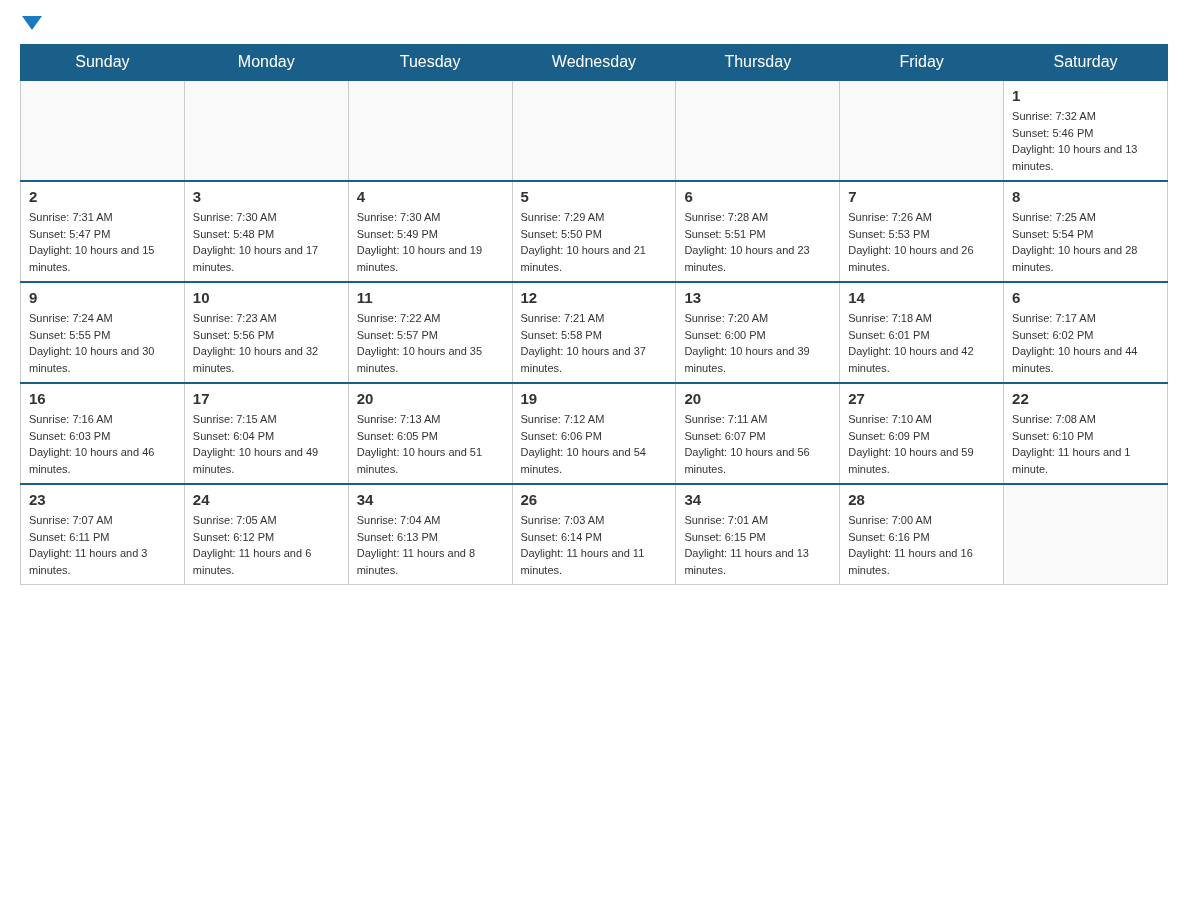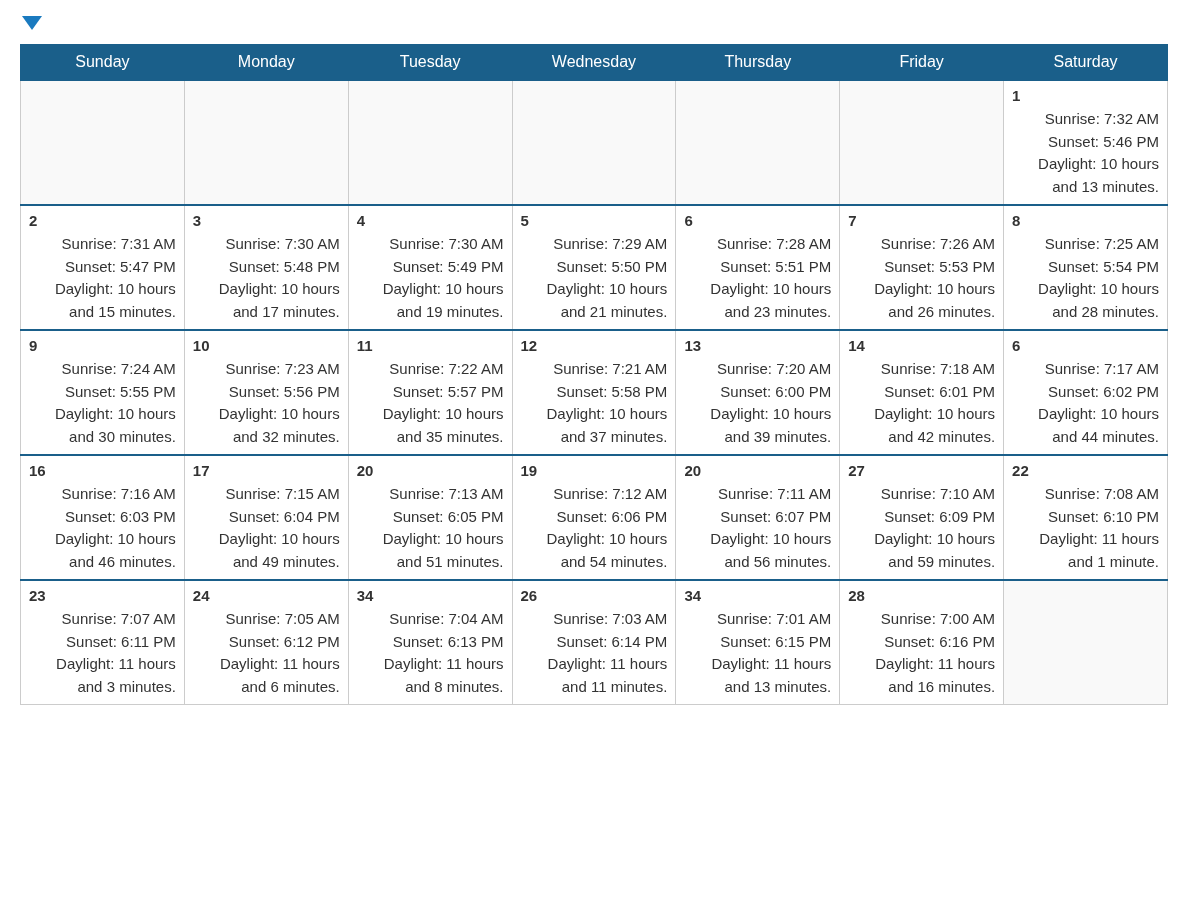--- a/index.html
+++ b/index.html
@@ -96,10 +96,9 @@
       margin-bottom: 4px;
     }
     .day-info {
-      font-size: 15px;
+      font-size: 11px;
       line-height: 1.5;
       color: #333;
-      text-align: right;
     }
     .empty-cell {
       background: #f9f9f9;

